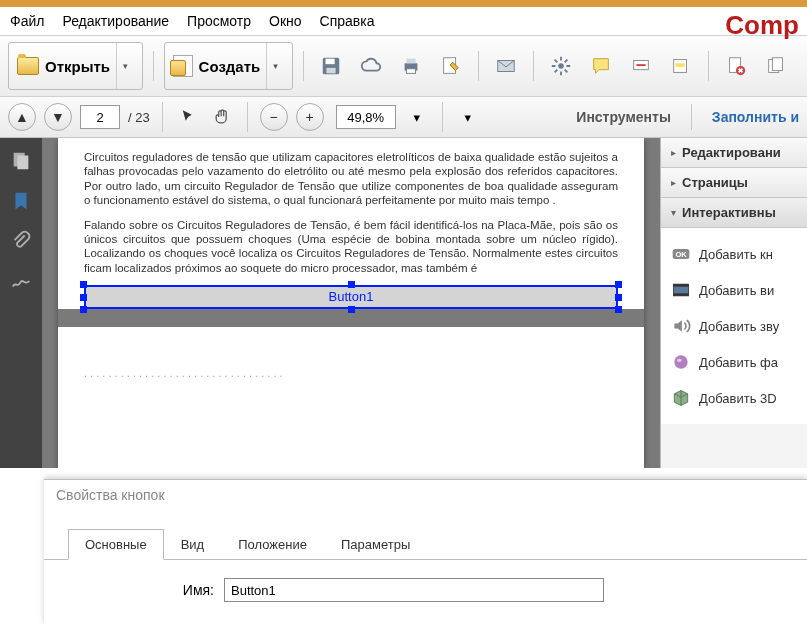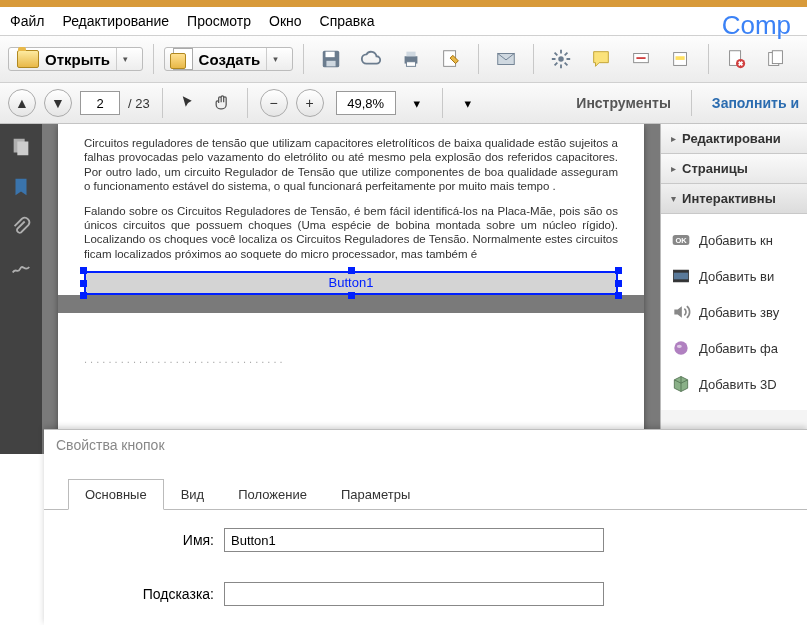--- a/index.html
+++ b/index.html
@@ -6,7 +6,7 @@
 body { font-family: "Segoe UI", Tahoma, sans-serif; font-size: 13px; background: #fff; width: 807px; height: 625px; overflow: hidden; position: relative; }
 
 .orange-bar { height: 7px; background: #d89a3a; }
-.watermark { position: absolute; right: 16px; top: 10px; font-size: 26px; font-weight: normal; color: #3b82f6; z-index: 0; }
+.watermark { position: absolute; right: 8px; top: 10px; font-size: 26px; font-weight: bold; color: #b91c1c; z-index: 0; }
 
 .menubar { display: flex; gap: 18px; padding: 6px 10px; font-size: 14px; background: #fff; }
 .menubar span { cursor: default; }

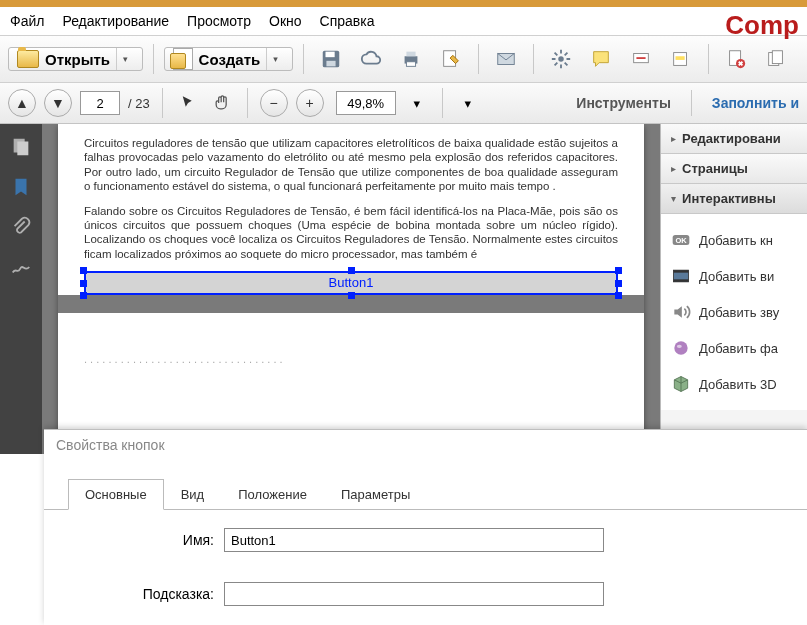--- a/index.html
+++ b/index.html
@@ -12,7 +12,7 @@
 .menubar span { cursor: default; }
 
 .toolbar1 { display: flex; align-items: center; gap: 6px; padding: 6px 8px; border-top: 1px solid #d0d0d0; border-bottom: 1px solid #d0d0d0; background: linear-gradient(#fdfdfd, #ececec); }
-.btn-group { display: flex; align-items: center; border: 1px solid #bcbcbc; border-radius: 3px; background: linear-gradient(#fff, #ededed); height: 24px; padding: 0 8px; gap: 6px; }
+.btn-group { display: flex; align-items: center; border: 1px solid #bcbcbc; border-radius: 3px; background: linear-gradient(#fff, #ededed); height: 48px; padding: 0 8px; gap: 6px; }
 .btn-group .lbl { font-size: 15px; font-weight: bold; }
 .dd-arrow { font-size: 9px; color: #555; padding-left: 4px; border-left: 1px solid #ccc; height: 100%; display: flex; align-items: center; padding: 0 6px; }
 .icon-open { width: 22px; height: 18px; background: linear-gradient(#fdeaa0, #e8b848); border: 1px solid #b08820; border-radius: 2px; position: relative; }

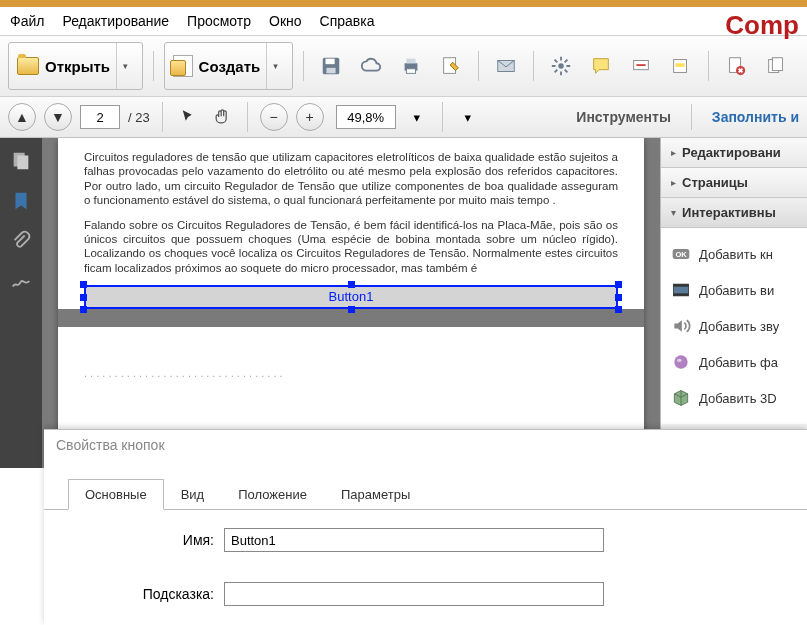--- a/index.html
+++ b/index.html
@@ -59,7 +59,7 @@
 .panel-item { display: flex; align-items: center; gap: 8px; padding: 8px 4px; font-size: 13px; color: #333; white-space: nowrap; overflow: hidden; }
 .pi-icon { width: 20px; height: 20px; flex-shrink: 0; }
 
-.props-panel { position: absolute; left: 44px; right: 0; bottom: 0; height: 196px; background: #fff; border-top: 1px solid #bfbfbf; box-shadow: 0 -2px 6px rgba(0,0,0,0.18); }
+.props-panel { position: absolute; left: 44px; right: 0; bottom: 0; height: 146px; background: #fff; border-top: 1px solid #bfbfbf; box-shadow: 0 -2px 6px rgba(0,0,0,0.18); }
 .props-title { padding: 7px 12px; color: #888; font-size: 14px; }
 .tabs { display: flex; border-bottom: 1px solid #bbb; padding-left: 24px; margin-top: 18px; }
 .tab { padding: 7px 16px; font-size: 13px; color: #333; border: 1px solid transparent; position: relative; bottom: -1px; }

